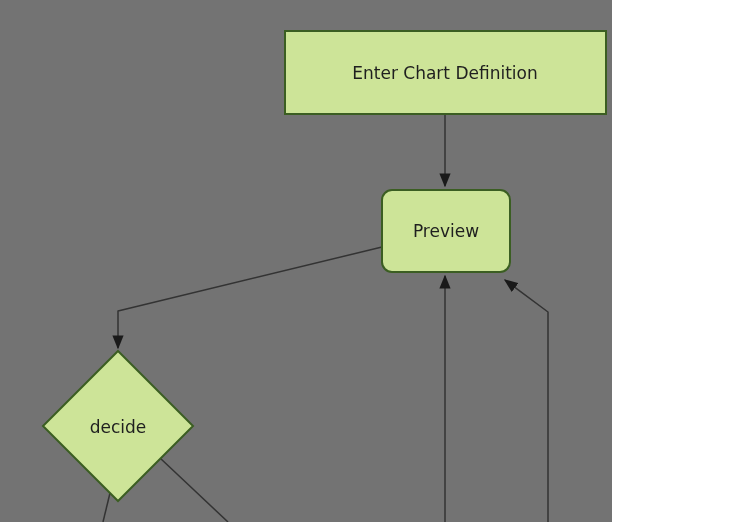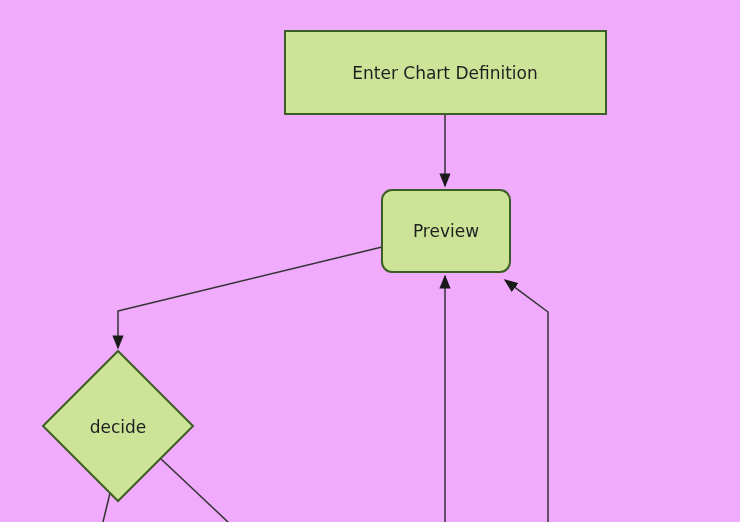--- a/index.html
+++ b/index.html
@@ -9,9 +9,9 @@
   }
   .stage {
     position: relative;
-    width: 740px;
+    width: 612px;
     height: 522px;
-    background: #f0abfc;
+    background: #737373;
     overflow: hidden;
   }
   svg { display: block; }

